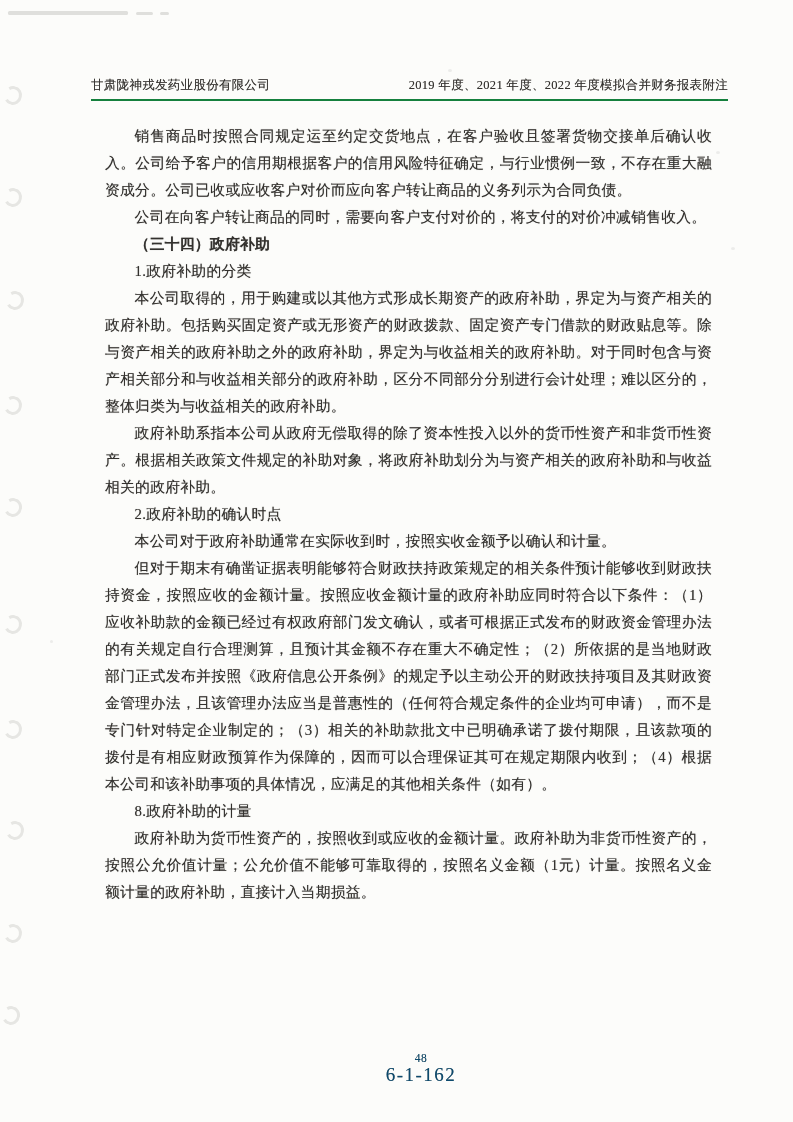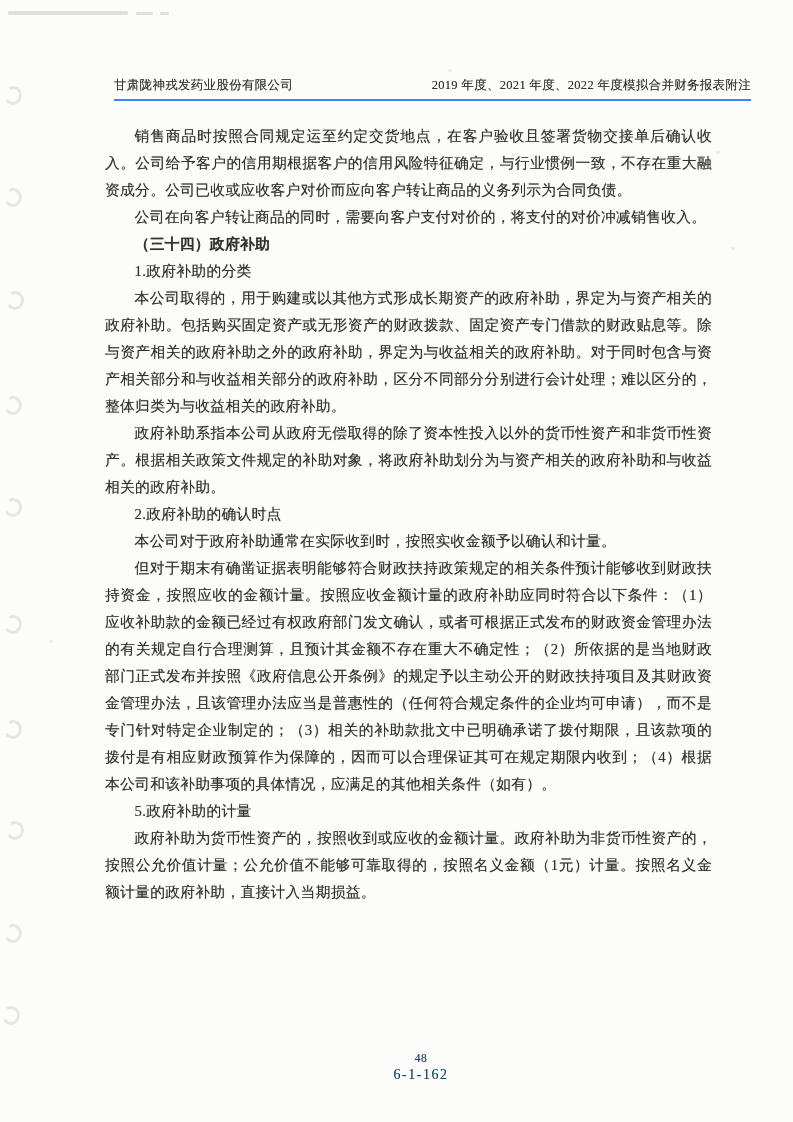--- a/index.html
+++ b/index.html
@@ -22,10 +22,10 @@
 
   
   .pagehead {
-    position:absolute; left:114px; top:77px; width:637px;
+    position:absolute; left:91px; top:77px; width:637px;
     display:flex; justify-content:space-between; align-items:flex-end;
     font-size:12.5px; letter-spacing:0.3px;
-    padding-bottom:5px; border-bottom:2px solid #3b82f6;
+    padding-bottom:5px; border-bottom:2px solid #15803d;
     text-shadow:0 0 0.6px rgba(51,49,46,0.5);
     white-space:nowrap;
   }

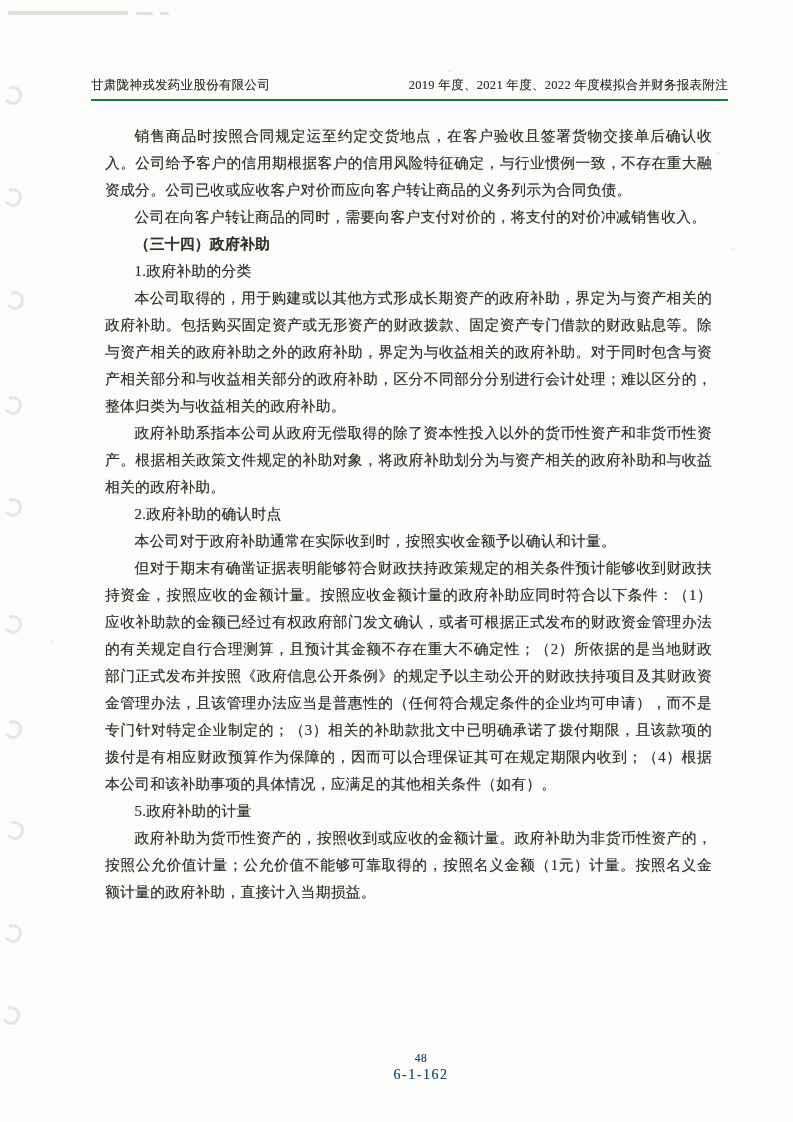--- a/index.html
+++ b/index.html
@@ -90,7 +90,7 @@
     <p class="subheading">2.政府补助的确认时点</p>
     <p class="body">本公司对于政府补助通常在实际收到时，按照实收金额予以确认和计量。</p>
     <p class="body">但对于期末有确凿证据表明能够符合财政扶持政策规定的相关条件预计能够收到财政扶持资金，按照应收的金额计量。按照应收金额计量的政府补助应同时符合以下条件：（1）应收补助款的金额已经过有权政府部门发文确认，或者可根据正式发布的财政资金管理办法的有关规定自行合理测算，且预计其金额不存在重大不确定性；（2）所依据的是当地财政部门正式发布并按照《政府信息公开条例》的规定予以主动公开的财政扶持项目及其财政资金管理办法，且该管理办法应当是普惠性的（任何符合规定条件的企业均可申请），而不是专门针对特定企业制定的；（3）相关的补助款批文中已明确承诺了拨付期限，且该款项的拨付是有相应财政预算作为保障的，因而可以合理保证其可在规定期限内收到；（4）根据本公司和该补助事项的具体情况，应满足的其他相关条件（如有）。</p>
-    <p class="subheading">5.政府补助的计量</p>
+    <p class="subheading">8.政府补助的计量</p>
     <p class="body">政府补助为货币性资产的，按照收到或应收的金额计量。政府补助为非货币性资产的，按照公允价值计量；公允价值不能够可靠取得的，按照名义金额（1元）计量。按照名义金额计量的政府补助，直接计入当期损益。</p>
   </main>
 

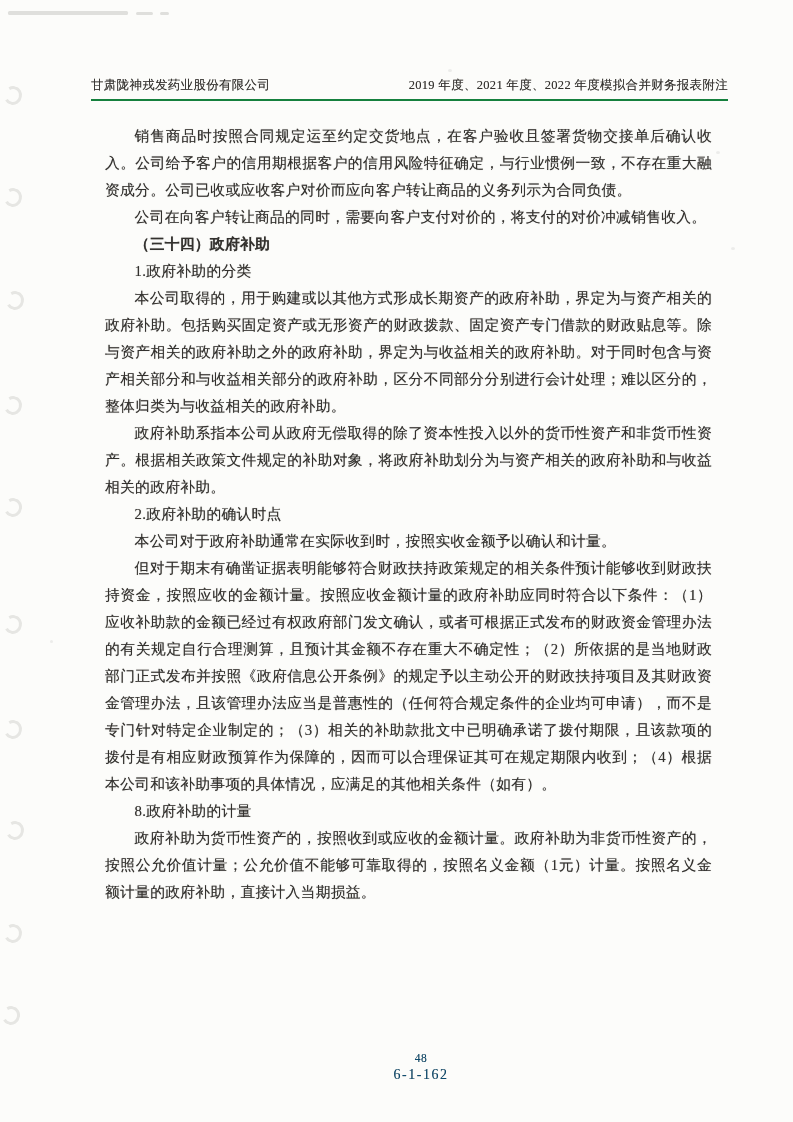--- a/index.html
+++ b/index.html
@@ -48,7 +48,7 @@
     text-shadow:0 0 0.6px rgba(51,49,46,0.5);
   }
   .pageno  { font-size:11.5px; letter-spacing:0.5px; line-height:14px; }
-  .doccode { font-size:14px; letter-spacing:1.5px; line-height:20px; }
+  .doccode { font-size:19px; letter-spacing:1.5px; line-height:20px; }
 </style>
 </head>
 <body>

